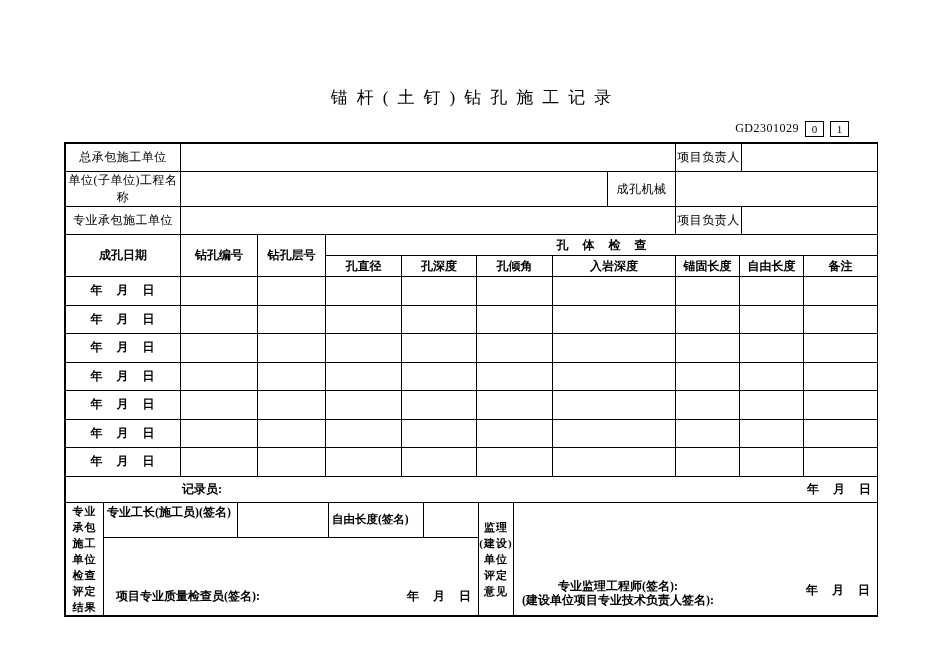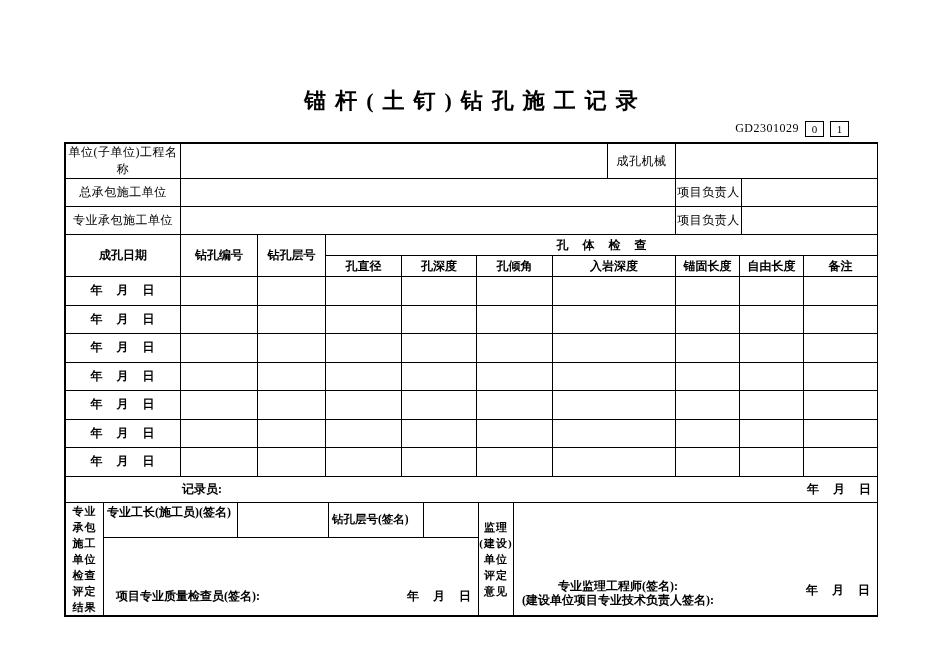--- a/index.html
+++ b/index.html
@@ -14,8 +14,8 @@
     position: absolute;
     left: 65px; top: 86px; width: 812px;
     text-align: center;
-    font-size: 22px;
-    font-weight: bold;
+    font-size: 17px;
+    font-weight: normal;
     letter-spacing: 9px;
     padding-left: 9px; 
     white-space: nowrap;

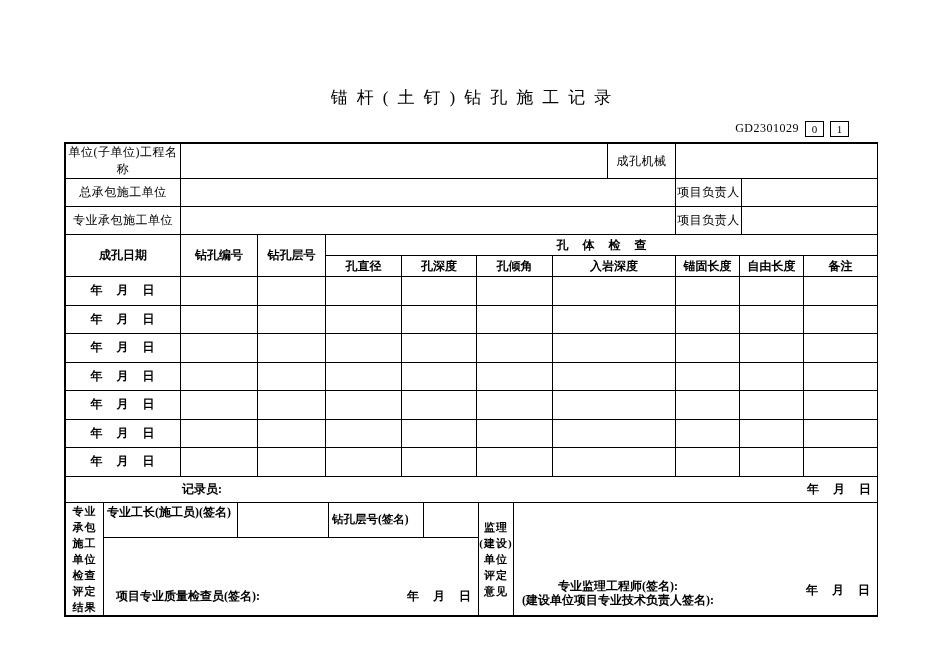--- a/index.html
+++ b/index.html
@@ -137,17 +137,17 @@
         <col style="width:136px">
     </colgroup>
     <tbody>
-        <tr style="height:27px">
-      <td class="lbl">单位(子单位)工程名称</td>
-      <td></td>
-      <td class="lbl">成孔机械</td>
-      <td colspan="2"></td>
-    </tr>
-    <tr style="height:28px">
+        <tr style="height:28px">
       <td class="lbl">总承包施工单位</td>
       <td colspan="2"></td>
       <td class="lbl">项目负责人</td>
       <td></td>
+    </tr>
+    <tr style="height:27px">
+      <td class="lbl">单位(子单位)工程名称</td>
+      <td></td>
+      <td class="lbl">成孔机械</td>
+      <td colspan="2"></td>
     </tr>
     <tr style="height:28px">
       <td class="lbl">专业承包施工单位</td>

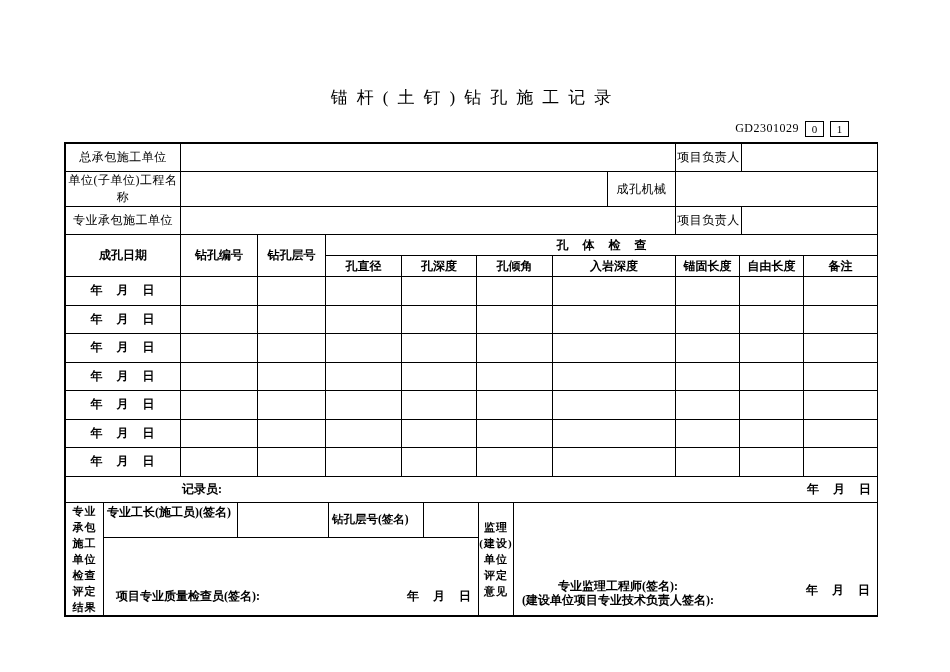--- a/index.html
+++ b/index.html
@@ -303,7 +303,7 @@
 结果</td>
       <td class="foreman-cell">专业工长(施工员)(签名)</td>
       <td></td>
-      <td class="teamlead-cell">钻孔层号(签名)</td>
+      <td class="teamlead-cell">自由长度(签名)</td>
       <td></td>
       <td rowspan="2" class="vlabel">监理
 (建设)

